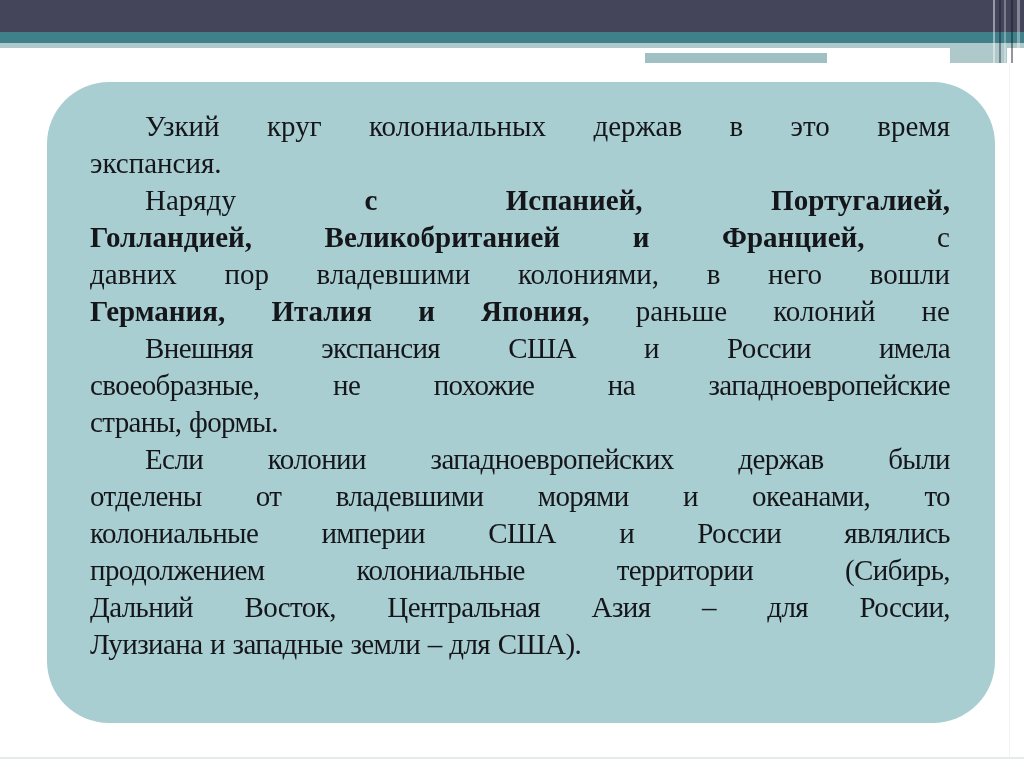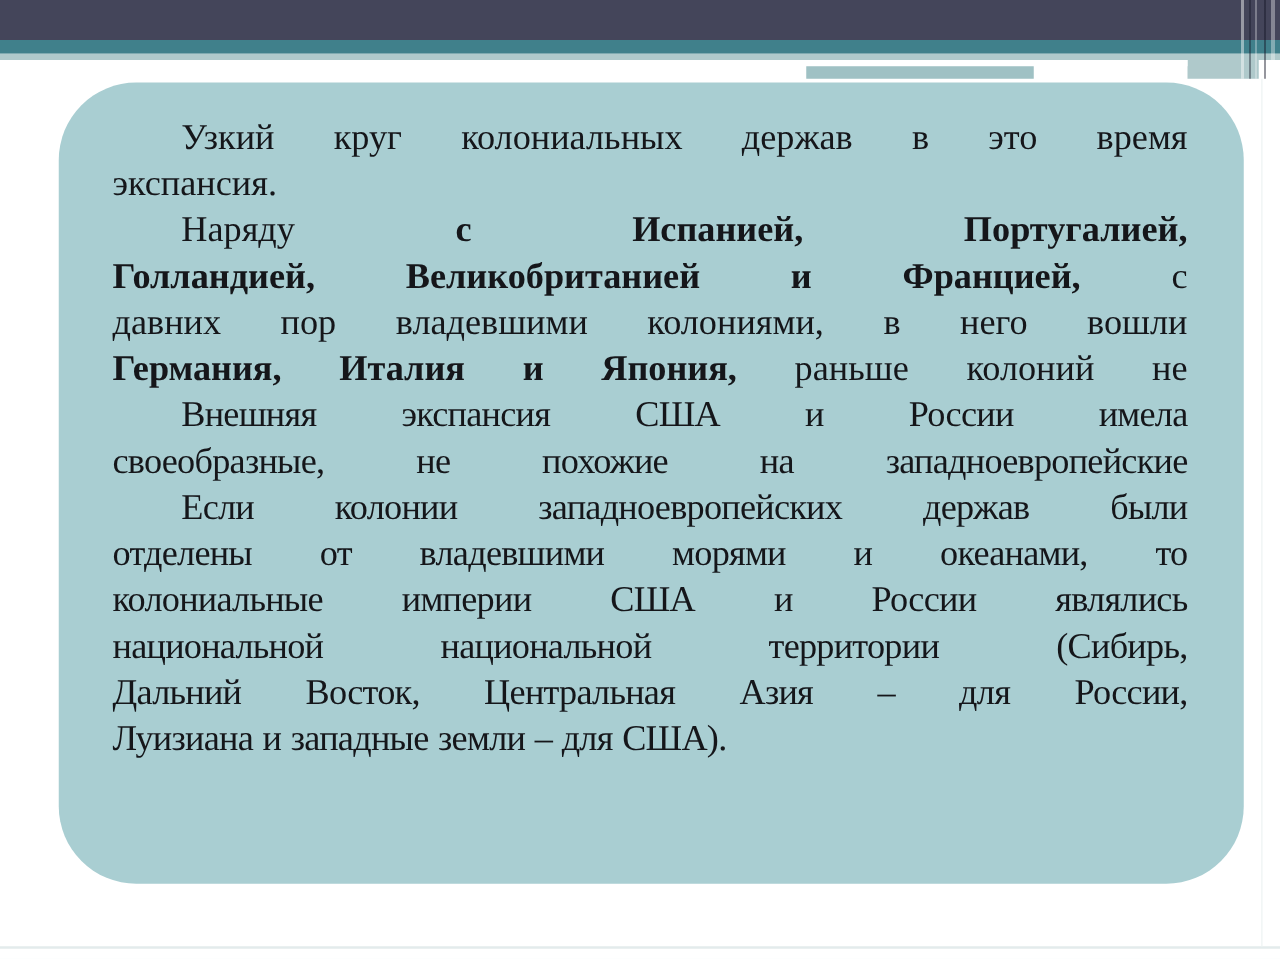--- a/index.html
+++ b/index.html
@@ -35,7 +35,7 @@
   .edge-right{position:absolute;left:1009px;top:63px;width:1px;height:694px;background:#eef3f4;}
   
   .panel{
-    position:absolute;left:47px;top:66px;width:948px;height:641px;
+    position:absolute;left:47px;top:82px;width:948px;height:641px;
     border-radius:62px;
   }
   .textblock{

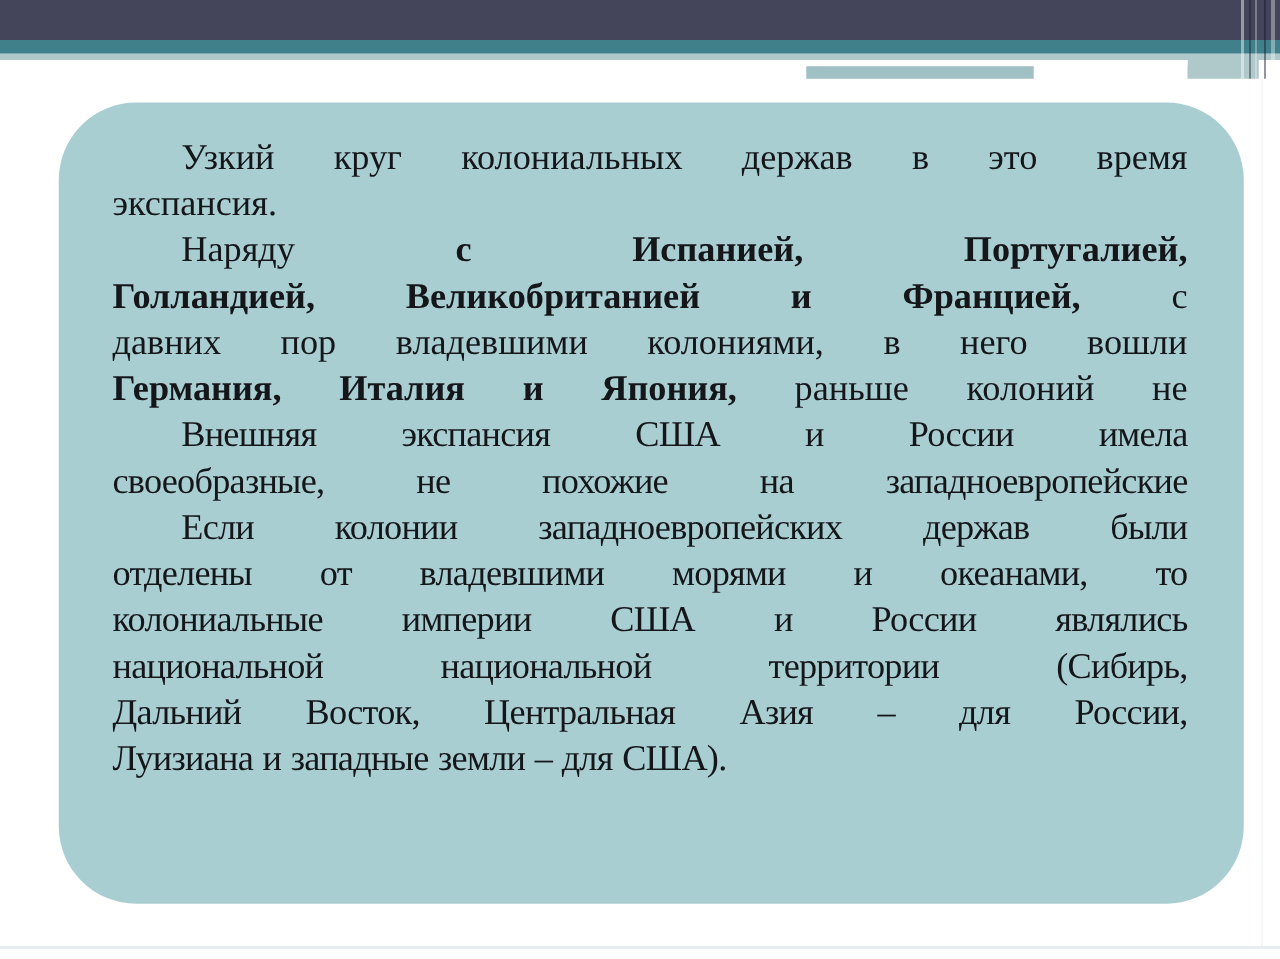--- a/index.html
+++ b/index.html
@@ -80,6 +80,7 @@
         <div class="para narrow">
           <div class="line first"><span class="seg">Внешняя экспансия США и России имела</span></div>
           <div class="line"><span class="seg">своеобразные, не похожие на западноевропейские</span></div>
+          <div class="line last"><span class="seg">страны, формы.</span></div>
         </div>
         <div class="para narrow">
           <div class="line first"><span class="seg">Если колонии западноевропейских держав были</span></div>

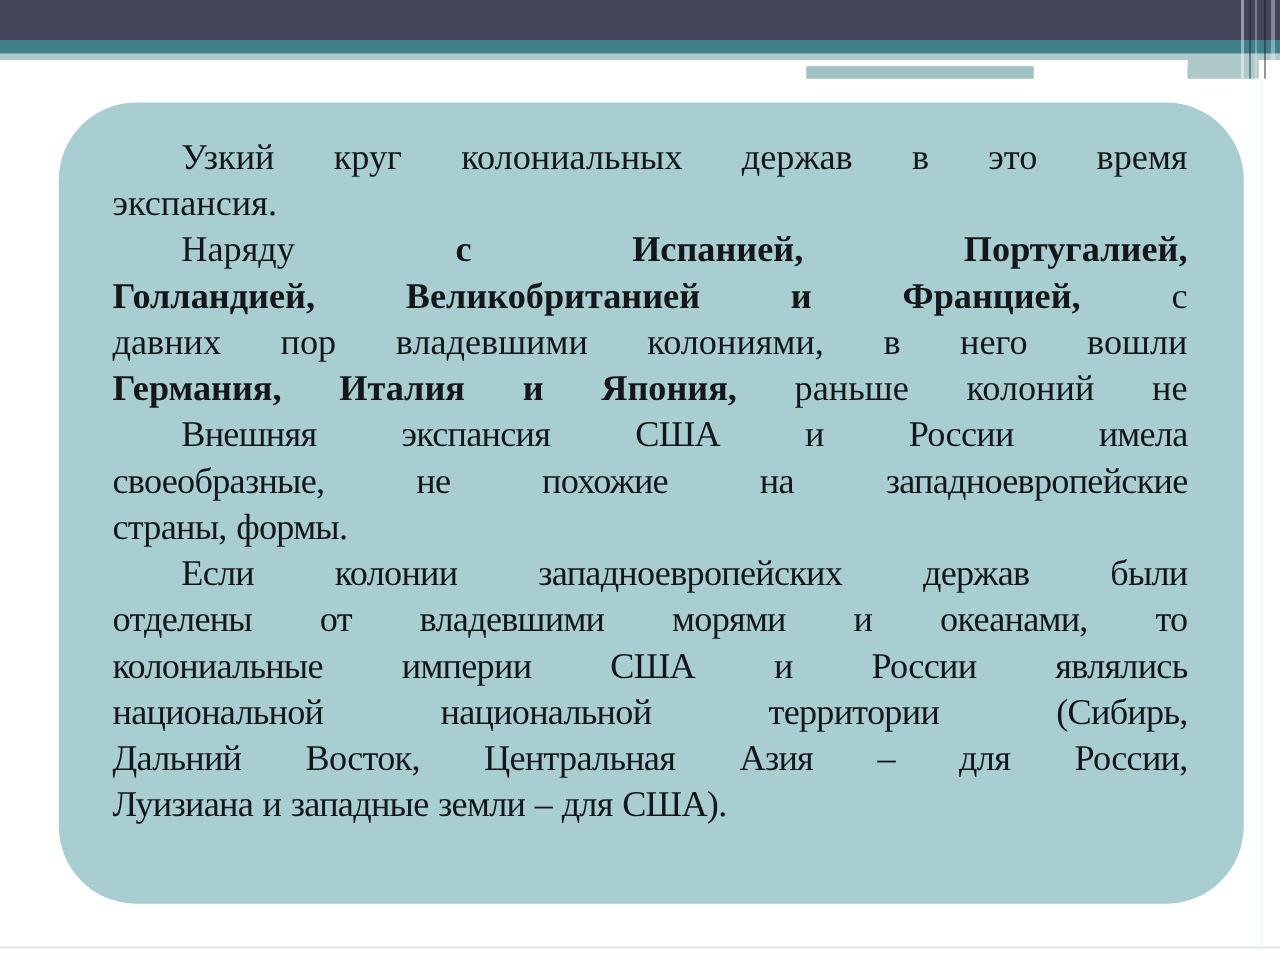--- a/index.html
+++ b/index.html
@@ -86,7 +86,7 @@
           <div class="line first"><span class="seg">Если колонии западноевропейских держав были</span></div>
           <div class="line"><span class="seg">отделены от владевшими морями и океанами, то</span></div>
           <div class="line"><span class="seg">колониальные империи США и России являлись</span></div>
-          <div class="line"><span class="seg">национальной национальной территории (Сибирь,</span></div>
+          <div class="line"><span class="seg">продолжением колониальные территории (Сибирь,</span></div>
           <div class="line"><span class="seg">Дальний Восток, Центральная Азия – для России,</span></div>
           <div class="line last"><span class="seg">Луизиана и западные земли – для США).</span></div>
         </div>

